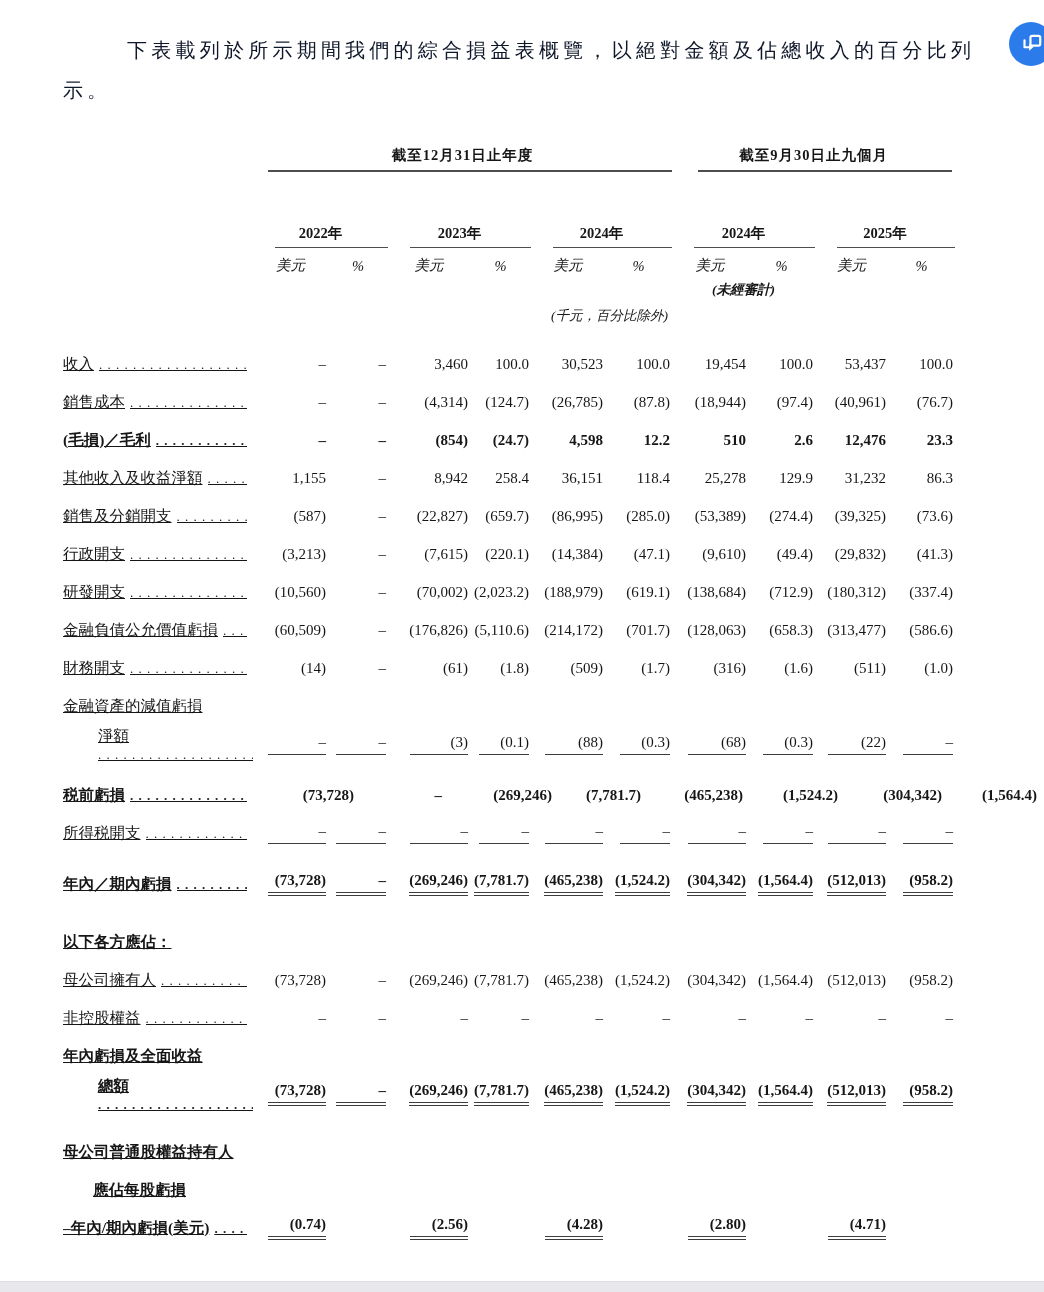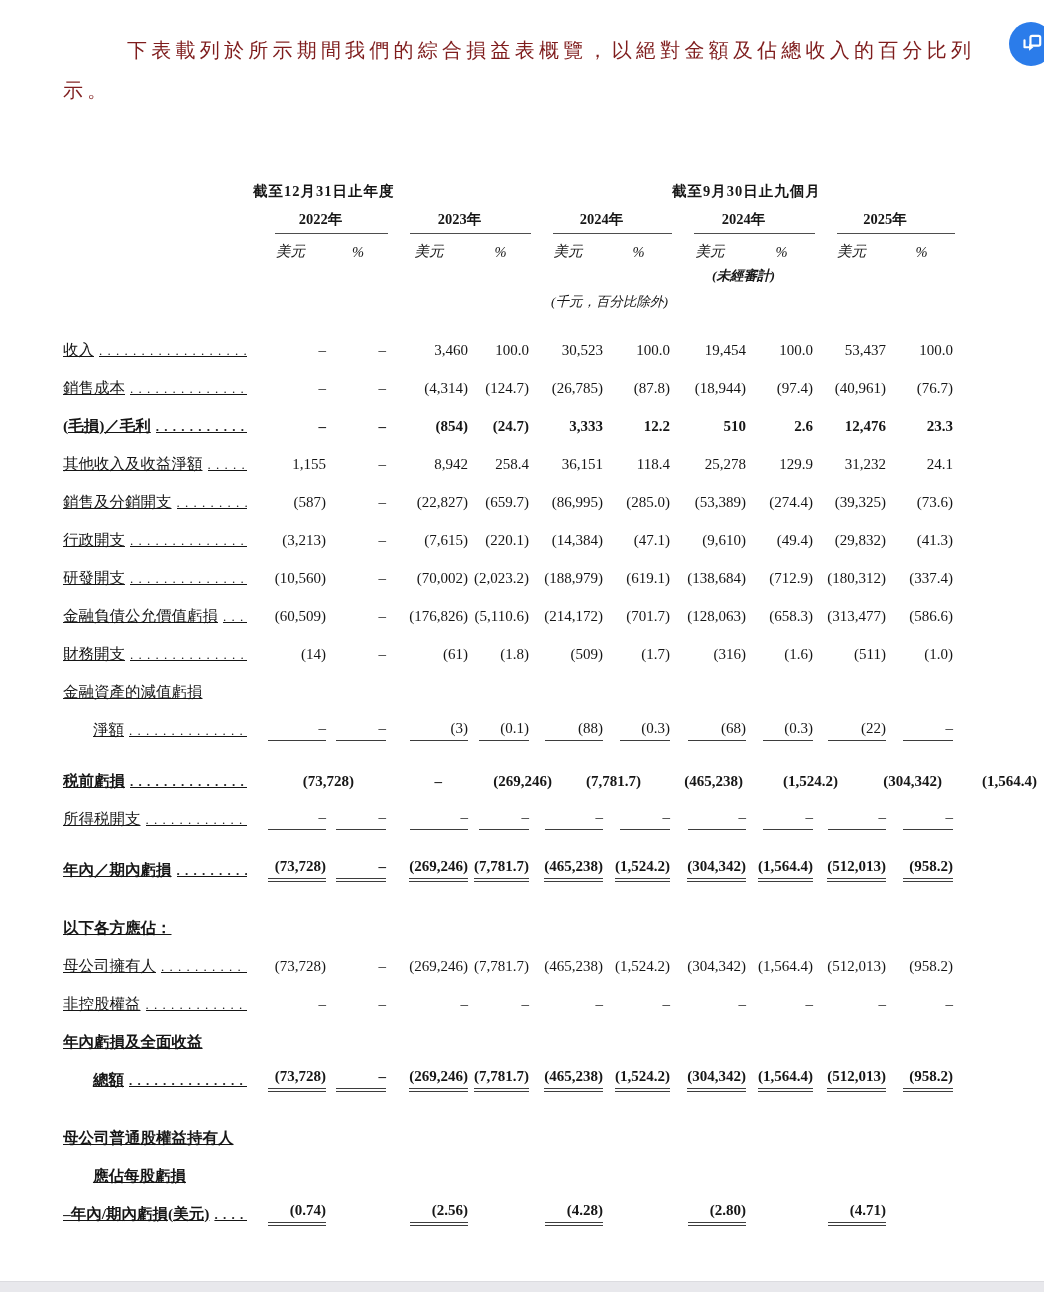--- a/index.html
+++ b/index.html
@@ -20,7 +20,7 @@
     letter-spacing:4px;
     text-indent:64px;
     text-align:justify;
-    color:#7f1d1d;
+    color:#0f172a;
   }
   
   #float-btn{

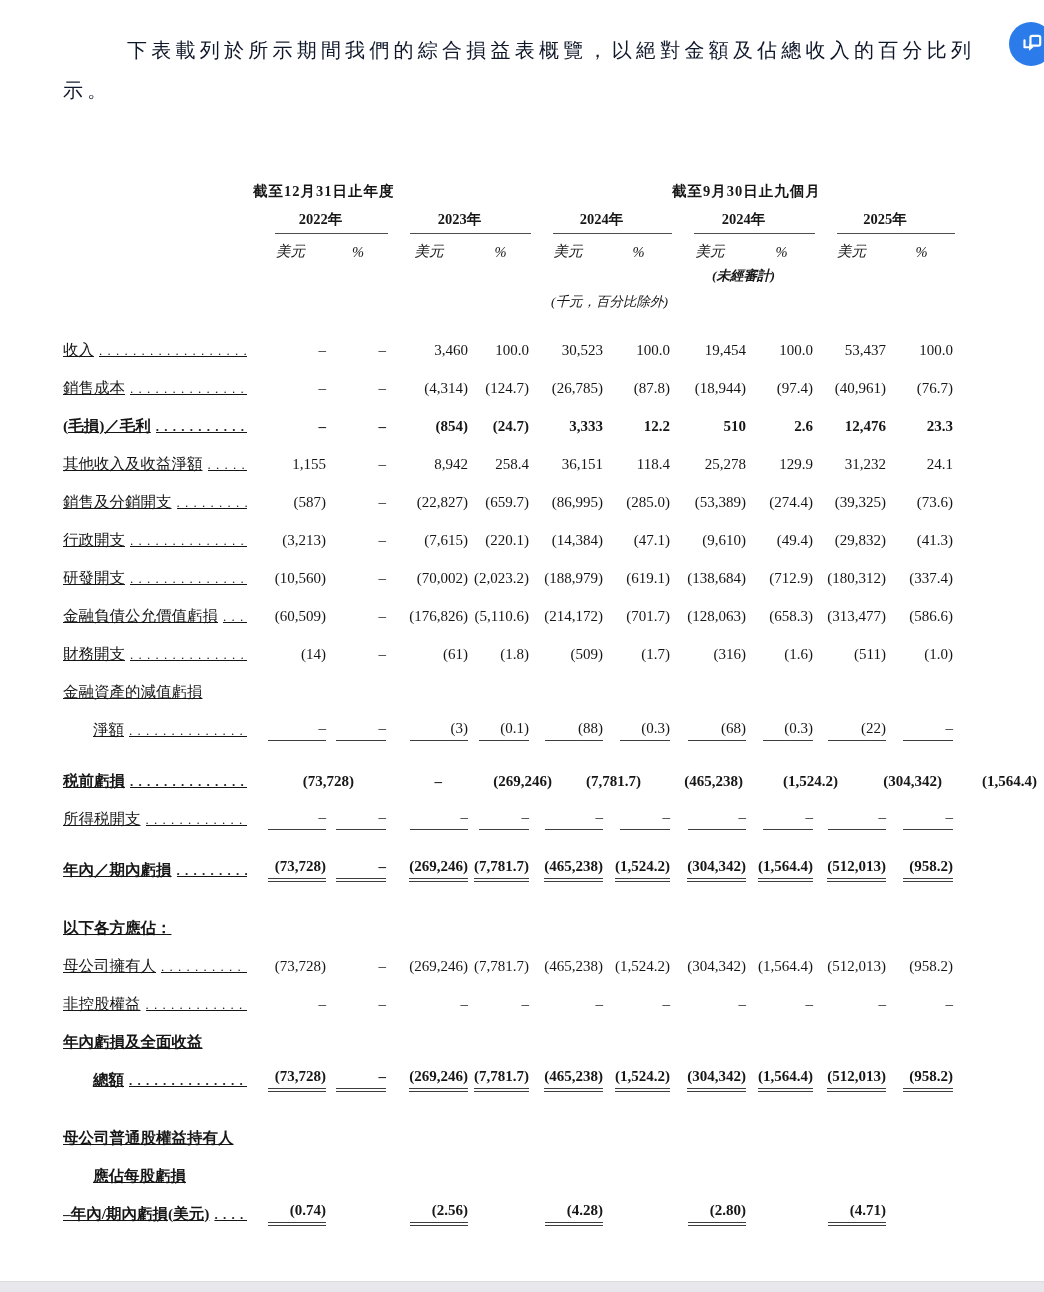--- a/index.html
+++ b/index.html
@@ -37,7 +37,7 @@
     grid-template-columns:190px 75px 60px 82px 61px 74px 67px 76px 67px 73px 67px;
     align-items:end;
   }
-  .ghead .ggroup{display:flex;flex-direction:row;margin-top:36px;}
+  .ghead .ggroup{display:flex;flex-direction:column;}
   .ghead .glabel{text-align:center;font-weight:bold;font-size:14.5px;letter-spacing:1px;}
   .ghead .grule{height:0;border-bottom:2.5px solid #4e4e4e;margin-top:5px;}
   .g-annual{grid-column:2/8;}

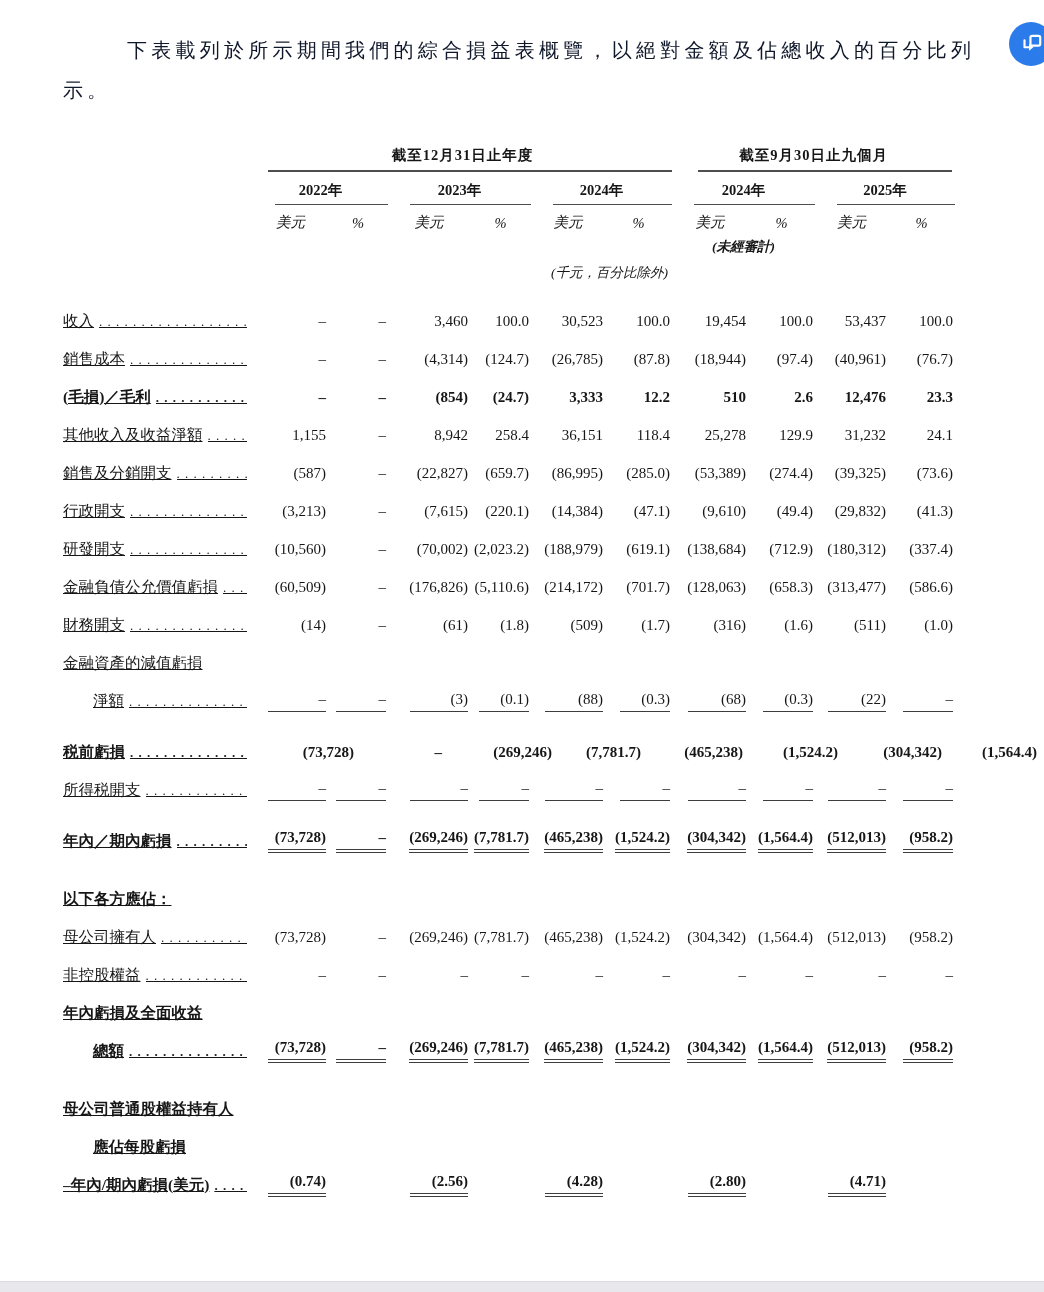--- a/index.html
+++ b/index.html
@@ -46,7 +46,7 @@
   .g-nine .grule{margin-left:26px;margin-right:3px;}
 
   .yrow{margin-top:9px;}
-  .ygroup{grid-column:span 2;display:flex;flex-direction:column;}
+  .ygroup{grid-column:span 2;display:flex;flex-direction:column;margin-top:43px;}
   .ylabel{text-align:center;font-weight:bold;font-size:14.5px;}
   .yrule{height:0;border-bottom:1.5px solid #4e4e4e;margin-top:4px;margin-left:22px;}
 

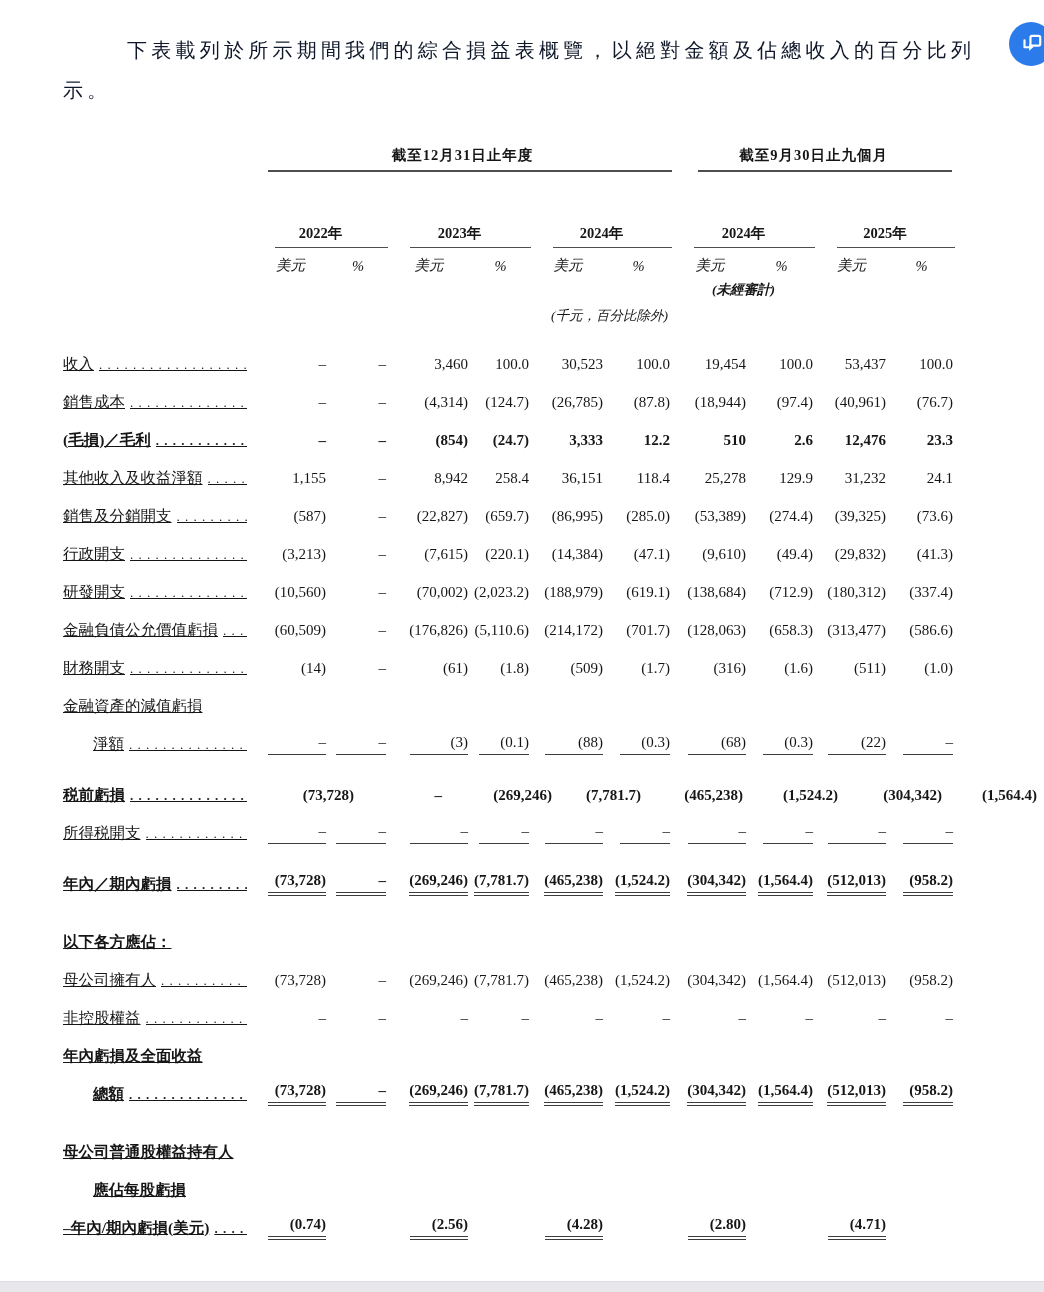--- a/index.html
+++ b/index.html
@@ -200,7 +200,7 @@
           <div class="cell"><span class="wp">–</span></div>
           <div class="cell"><span class="wd">(854)</span></div>
           <div class="cell"><span class="wp">(24.7)</span></div>
-          <div class="cell"><span class="wd">3,333</span></div>
+          <div class="cell"><span class="wd">4,598</span></div>
           <div class="cell"><span class="wp">12.2</span></div>
           <div class="cell"><span class="wd">510</span></div>
           <div class="cell"><span class="wp">2.6</span></div>

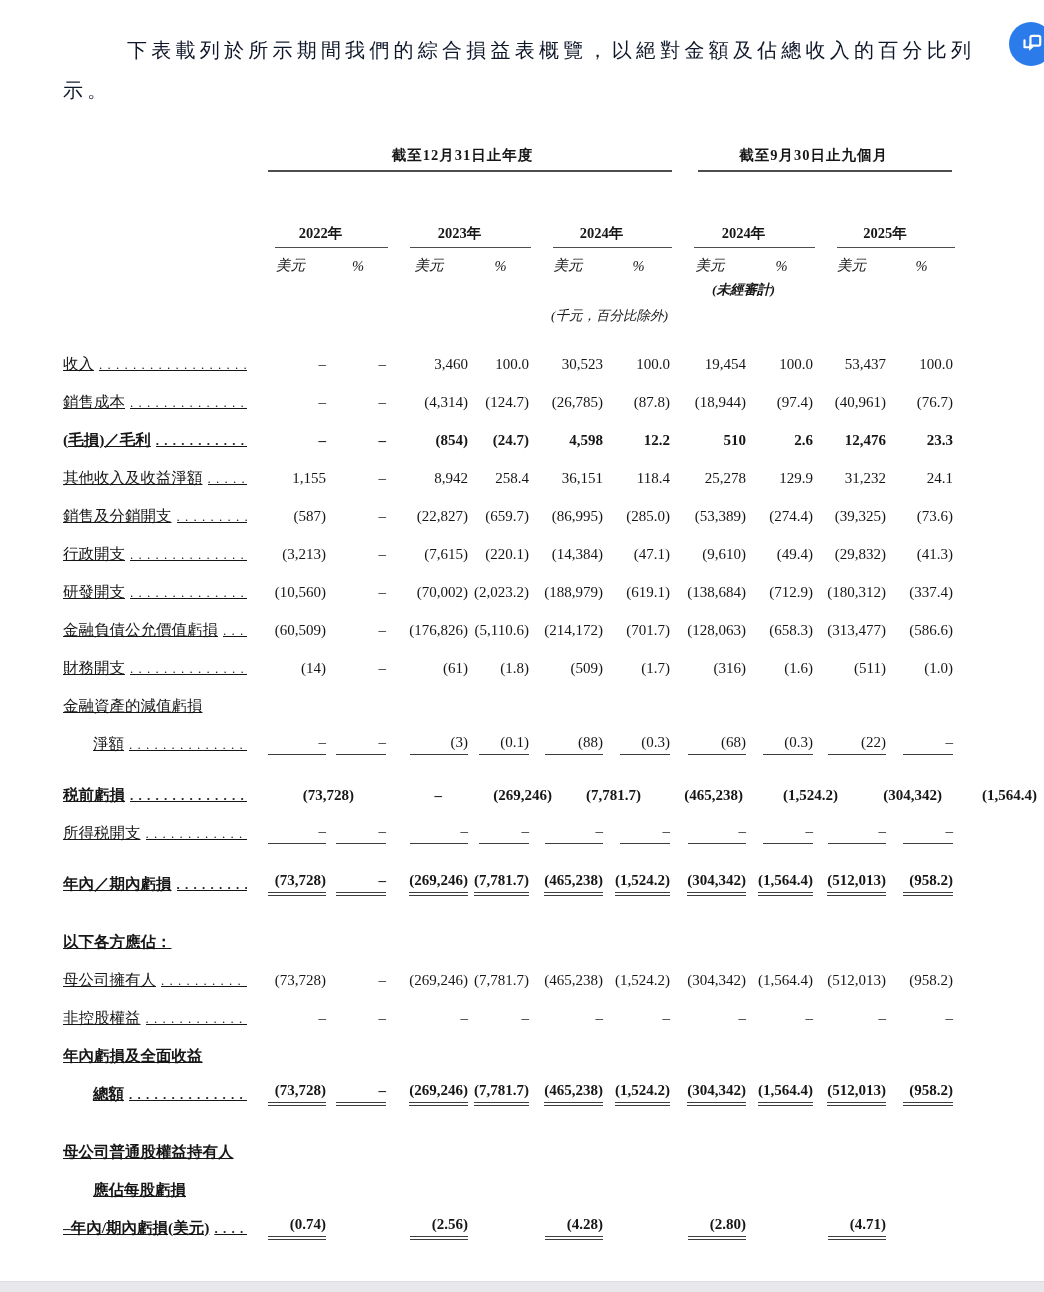--- a/index.html
+++ b/index.html
@@ -221,7 +221,7 @@
           <div class="cell"><span class="wd">25,278</span></div>
           <div class="cell"><span class="wp">129.9</span></div>
           <div class="cell"><span class="wd">31,232</span></div>
-          <div class="cell"><span class="wp">24.1</span></div>
+          <div class="cell"><span class="wp">86.3</span></div>
         </div>
         <div class="grid trow">
           <div class="lbl">

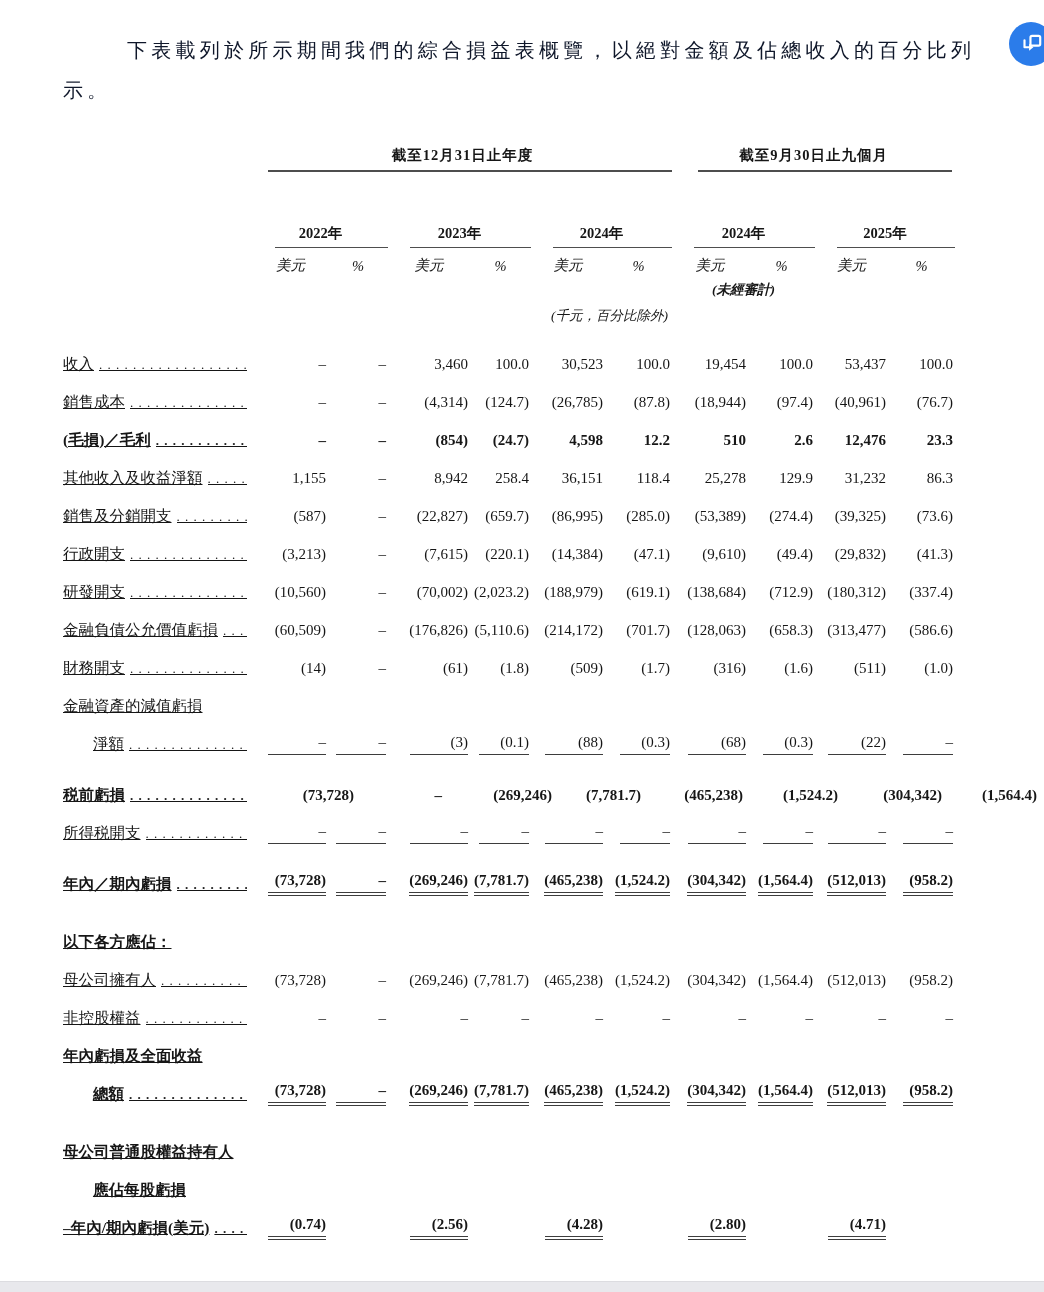--- a/index.html
+++ b/index.html
@@ -66,7 +66,7 @@
   .trow.gap2{margin-top:20px;}
   .trow.ul-row{margin-bottom:13px;}
   .lbl{display:flex;align-items:baseline;font-size:15.5px;white-space:nowrap;overflow:hidden;}
-  .lbl.ind{padding-left:30px;}
+  .lbl.ind{padding-left:30px;flex-direction:column;}
   .dots{flex:1;overflow:hidden;white-space:nowrap;margin:0 6px 0 5px;font-size:13px;color:#222;}
   .dots::after{content:". . . . . . . . . . . . . . . . . . . . . . . . . . . . . . . . . . .";letter-spacing:1px;}
   .cell{text-align:right;font-size:15px;padding-right:2px;}

